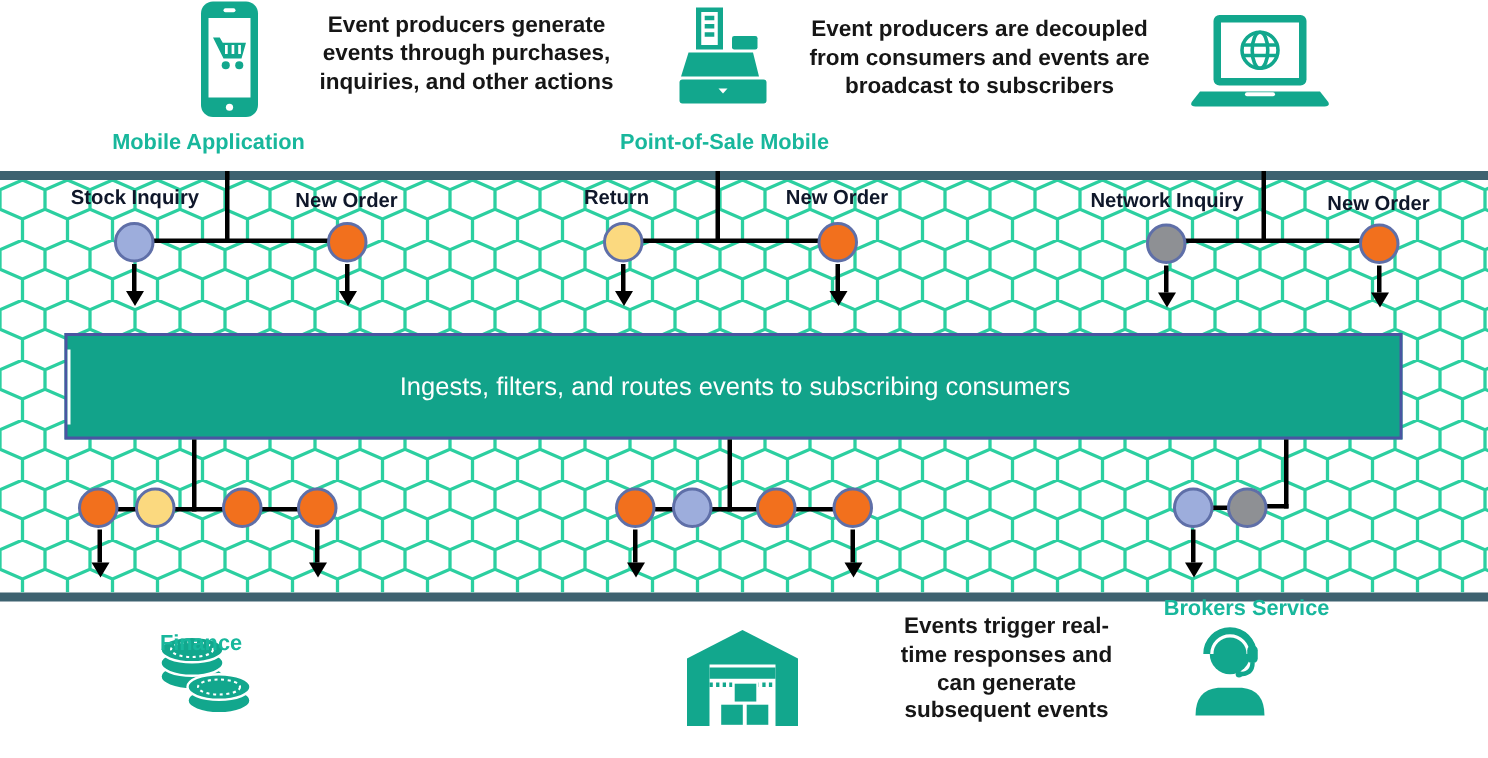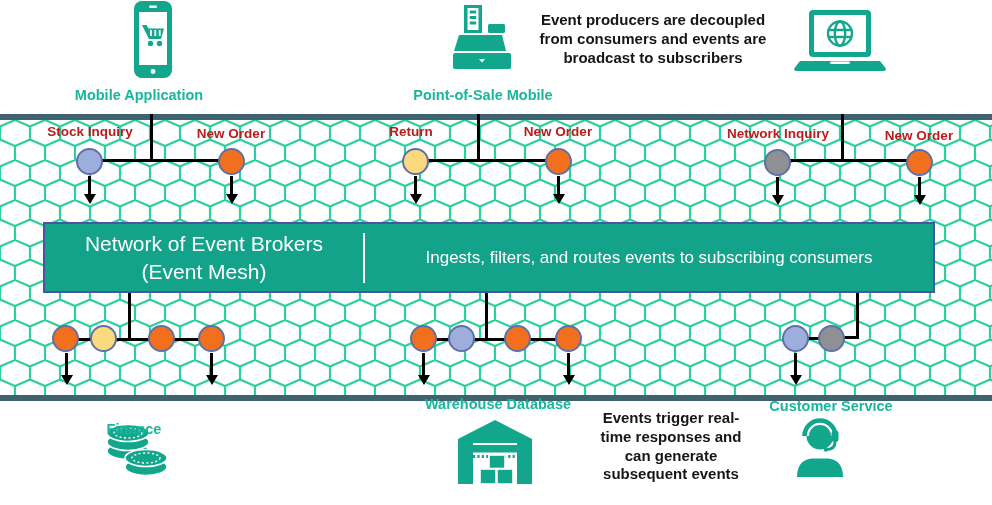--- a/index.html
+++ b/index.html
@@ -71,6 +71,7 @@
   </svg>
   <div class="sys-label" style="left:64px;top:88px;width:150px;">Mobile Application</div>
 
+  <div class="note" style="left:211px;top:8px;width:200px;">Event producers generate events through purchases, inquiries, and other actions</div>
 
   <svg class="icon" style="left:450px;top:4px;" width="64" height="72" viewBox="0 0 64 72">
     <rect x="14" y="1" width="18" height="28" class="tfill"></rect>

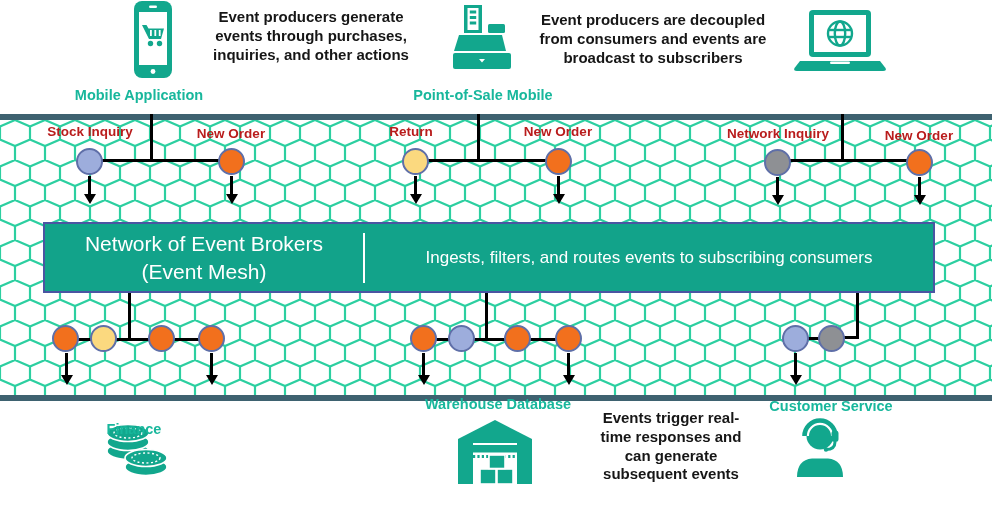--- a/index.html
+++ b/index.html
@@ -21,7 +21,7 @@
                 border-right:6.5px solid transparent;border-top:10px solid var(--line);}
 
   
-  .evt-label{position:absolute;font-size:13.5px;font-weight:700;color:#b91c1c;
+  .evt-label{position:absolute;font-size:13.5px;font-weight:700;color:#0f172a;
              text-align:center;z-index:3;line-height:1.1;}
   .sys-label{position:absolute;font-size:14.5px;font-weight:700;color:var(--label-teal);
              text-align:center;z-index:5;line-height:1.1;}

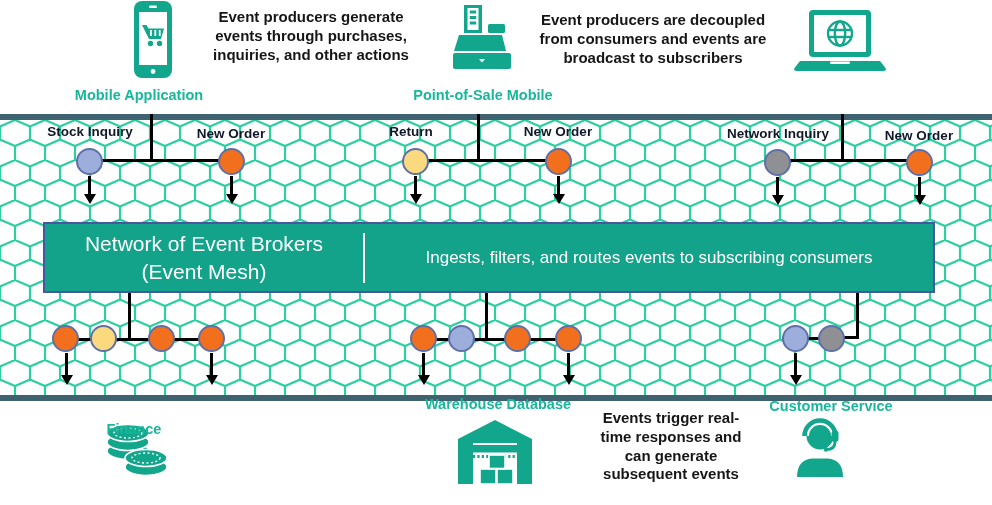--- a/index.html
+++ b/index.html
@@ -147,10 +147,6 @@
     </div>
 
   <div class="broker">
-    <div class="broker-left">
-      <div>Network of Event Brokers</div>
-      <div>(Event Mesh)</div>
-    </div>
     <div class="broker-divider"></div>
     <div class="broker-right">Ingests, filters, and routes events to subscribing consumers</div>
   </div>

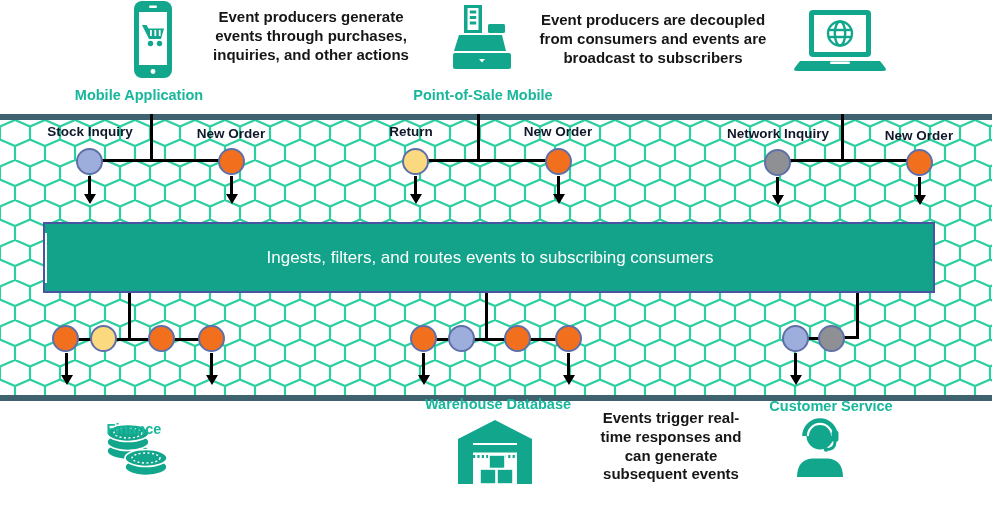--- a/index.html
+++ b/index.html
@@ -206,7 +206,6 @@
     <ellipse cx="45" cy="41" rx="14" ry="5" fill="none" stroke="#fff" stroke-width="1.4" stroke-dasharray="2 2.4"></ellipse>
   </svg>
 
-  <div class="sys-label" style="left:418px;top:397px;width:160px;">Warehouse Database</div>
   <svg class="icon" style="left:456px;top:418px;" width="78" height="68" viewBox="0 0 78 68">
     <path d="M2,21 L39,2 L76,21 V66 H2 Z" class="tfill"></path>
     <rect x="17" y="25" width="44" height="41" fill="#fff"></rect>

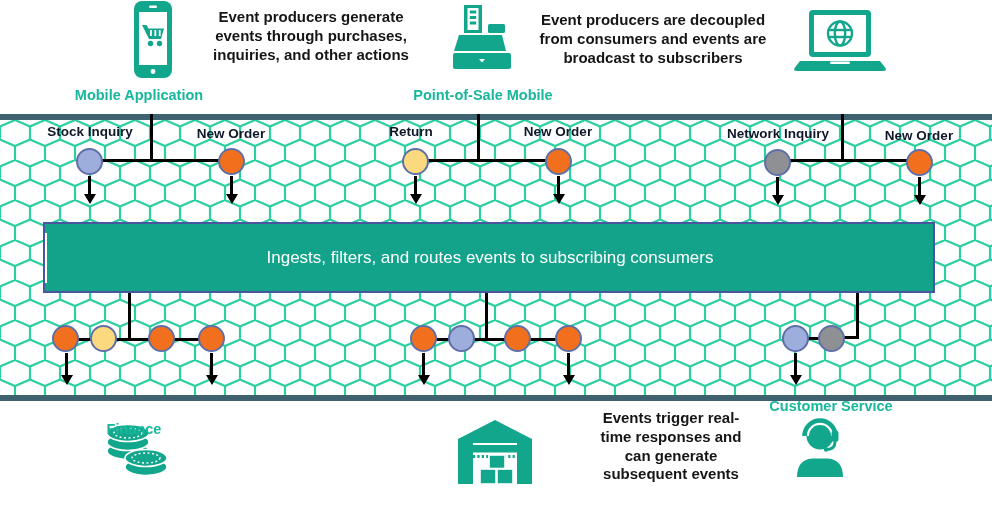--- a/index.html
+++ b/index.html
@@ -219,7 +219,7 @@
   </svg>
   <div class="note" style="left:590px;top:409px;width:162px;">Events trigger real-time responses and can generate subsequent events</div>
 
-  <div class="sys-label" style="left:751px;top:399px;width:160px;">Customer Service</div>
+  <div class="sys-label" style="left:751px;top:399px;width:160px;">Brokers Service</div>
   <svg class="icon" style="left:789px;top:415px;" width="66" height="64" viewBox="0 0 66 64">
     <circle cx="31" cy="21" r="13.5" class="tfill"></circle>
     <path d="M15.5,21 a15.5,15.5 0 0 1 31,0" fill="none" stroke="#fff" stroke-width="9"></path>

